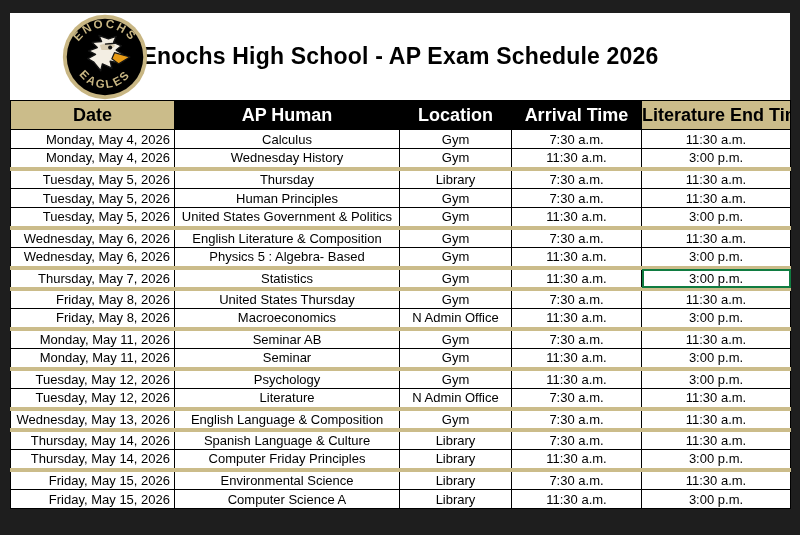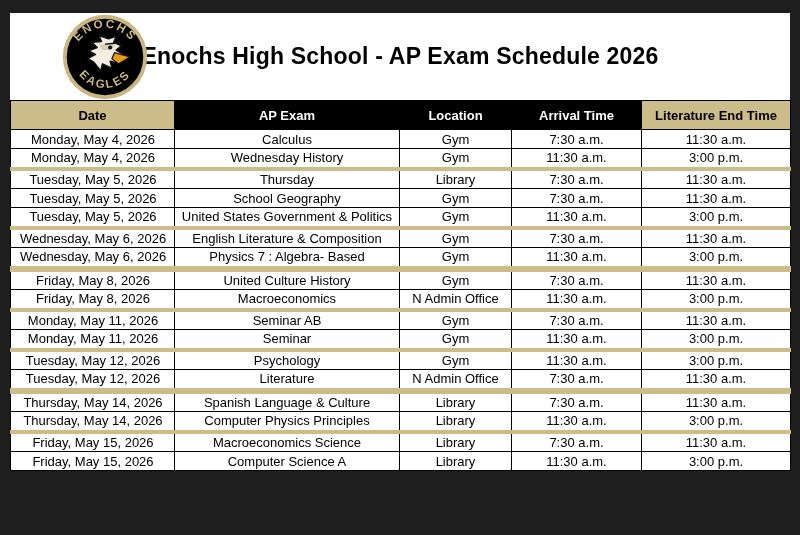--- a/index.html
+++ b/index.html
@@ -57,7 +57,7 @@
   }
   thead th{
     height:29px;
-    font-size:13px;
+    font-size:18px;
     font-weight:bold;
     background:var(--ink);
     color:var(--paper);

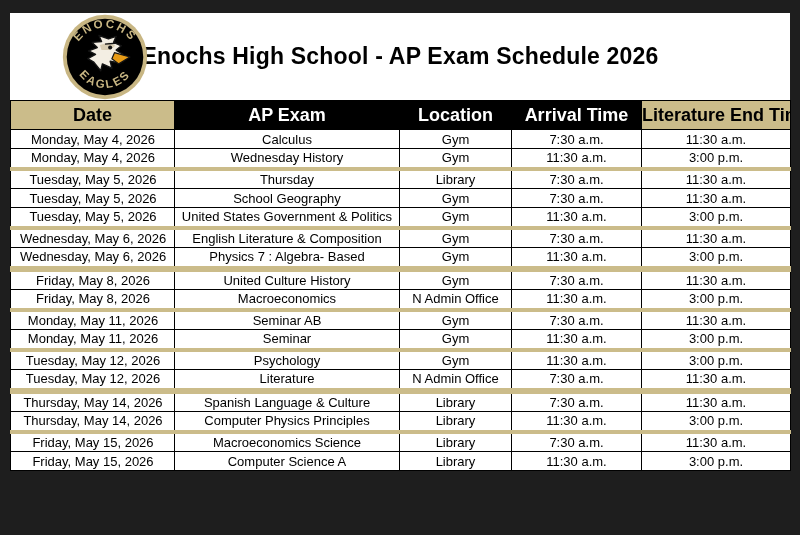--- a/index.html
+++ b/index.html
@@ -131,7 +131,7 @@
       <thead>
         <tr>
           <th class="tan">Date</th>
-          <th>AP Exam</th>
+          <th>AP Human</th>
           <th>Location</th>
           <th>Arrival Time</th>
           <th class="tan">Literature End Time</th>

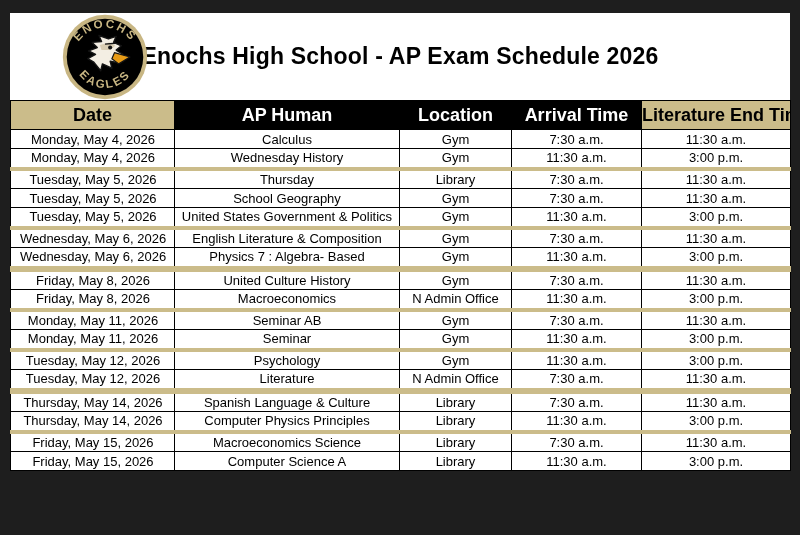--- a/index.html
+++ b/index.html
@@ -72,7 +72,7 @@
     padding:0 4px;
     background:var(--paper);
   }
-  tbody td.left{text-align:center;padding-left:5px;}
+  tbody td.left{text-align:right;padding-left:5px;}
   tr.sep td{
     height:1px;
     padding:0;

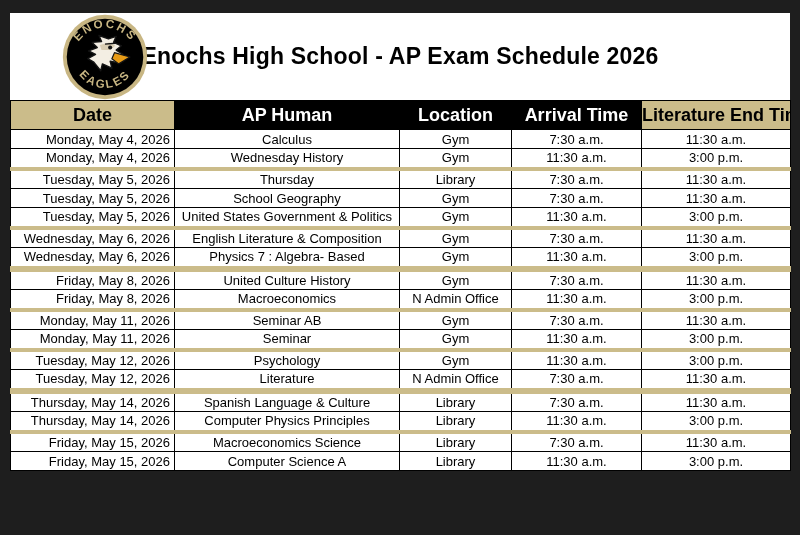--- a/index.html
+++ b/index.html
@@ -168,7 +168,7 @@
           </tr>
           <tr>
             <td class="left">Tuesday, May 5, 2026</td>
-            <td>School Geography</td>
+            <td>Human Principles</td>
             <td>Gym</td>
             <td>7:30 a.m.</td>
             <td>11:30 a.m.</td>

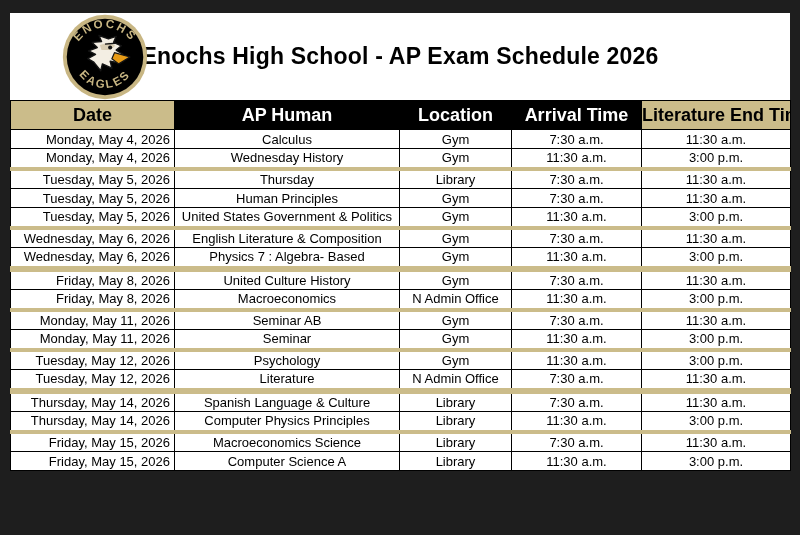--- a/index.html
+++ b/index.html
@@ -196,7 +196,7 @@
           </tr>
           <tr>
             <td class="left">Wednesday, May 6, 2026</td>
-            <td>Physics 7 : Algebra- Based</td>
+            <td>Physics 5 : Algebra- Based</td>
             <td>Gym</td>
             <td>11:30 a.m.</td>
             <td>3:00 p.m.</td>

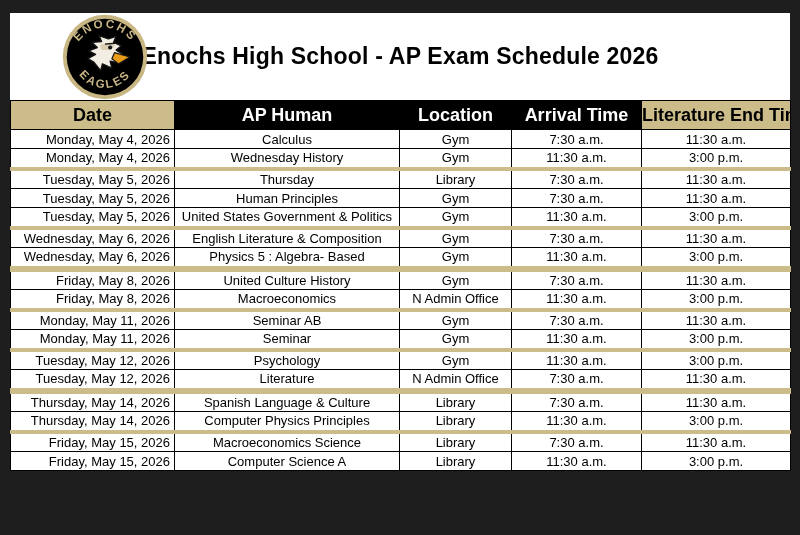--- a/index.html
+++ b/index.html
@@ -208,6 +208,13 @@
             <td></td>
             <td></td>
           </tr>
+          <tr>
+            <td class="left">Thursday, May 7, 2026</td>
+            <td>Statistics</td>
+            <td>Gym</td>
+            <td>11:30 a.m.</td>
+            <td class="selected">3:00 p.m.</td>
+          </tr>
           <tr class="sep">
             <td></td>
             <td></td>

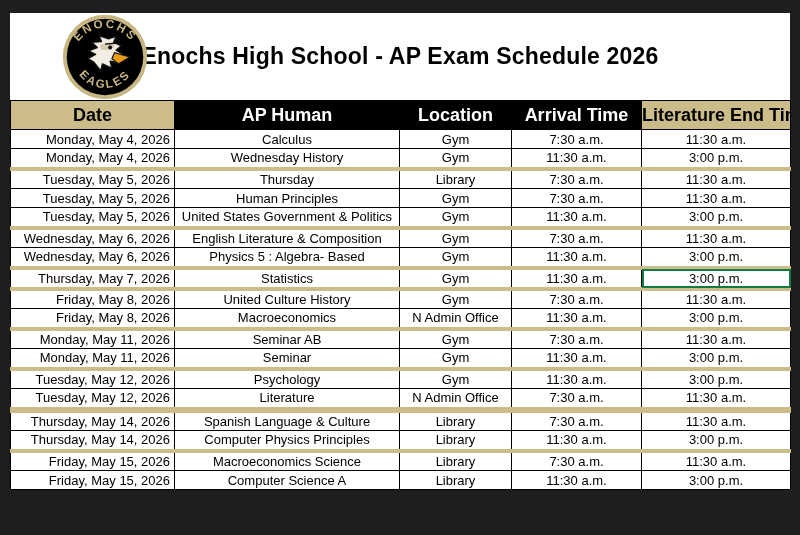--- a/index.html
+++ b/index.html
@@ -224,7 +224,7 @@
           </tr>
           <tr>
             <td class="left">Friday, May 8, 2026</td>
-            <td>United Culture History</td>
+            <td>United States Thursday</td>
             <td>Gym</td>
             <td>7:30 a.m.</td>
             <td>11:30 a.m.</td>

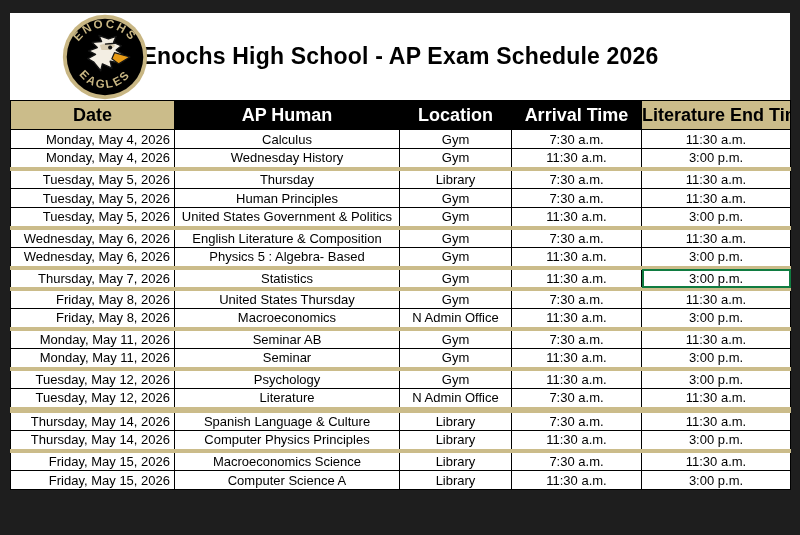--- a/index.html
+++ b/index.html
@@ -285,6 +285,13 @@
             <td></td>
             <td></td>
           </tr>
+          <tr>
+            <td class="left">Wednesday, May 13, 2026</td>
+            <td>English Language &amp; Composition</td>
+            <td>Gym</td>
+            <td>7:30 a.m.</td>
+            <td>11:30 a.m.</td>
+          </tr>
           <tr class="sep">
             <td></td>
             <td></td>

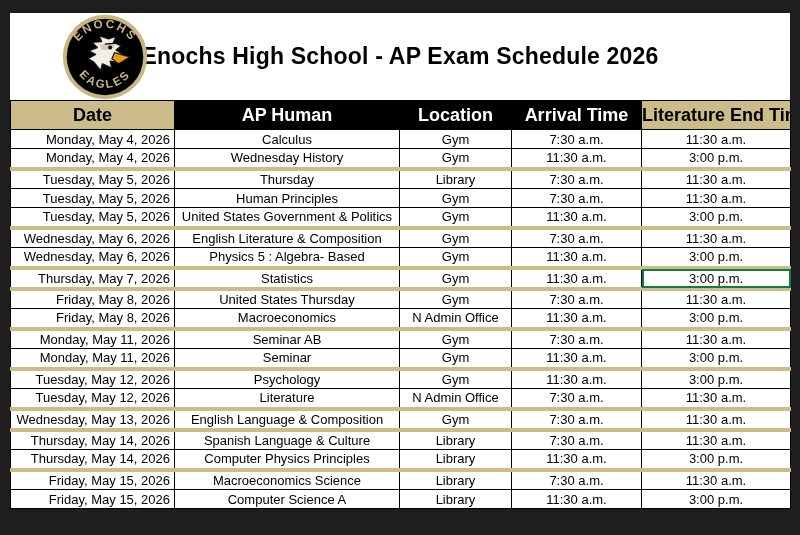--- a/index.html
+++ b/index.html
@@ -308,7 +308,7 @@
           </tr>
           <tr>
             <td class="left">Thursday, May 14, 2026</td>
-            <td>Computer Physics Principles</td>
+            <td>Computer Friday Principles</td>
             <td>Library</td>
             <td>11:30 a.m.</td>
             <td>3:00 p.m.</td>

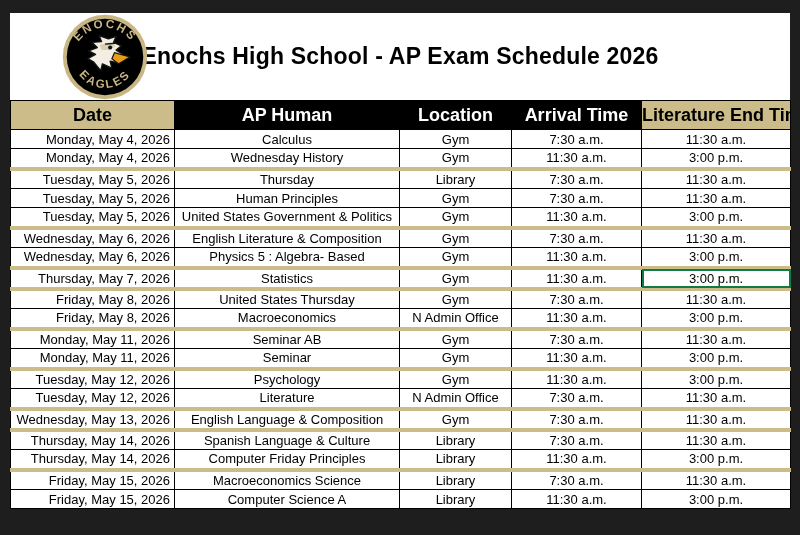--- a/index.html
+++ b/index.html
@@ -322,7 +322,7 @@
           </tr>
           <tr>
             <td class="left">Friday, May 15, 2026</td>
-            <td>Macroeconomics Science</td>
+            <td>Environmental Science</td>
             <td>Library</td>
             <td>7:30 a.m.</td>
             <td>11:30 a.m.</td>

